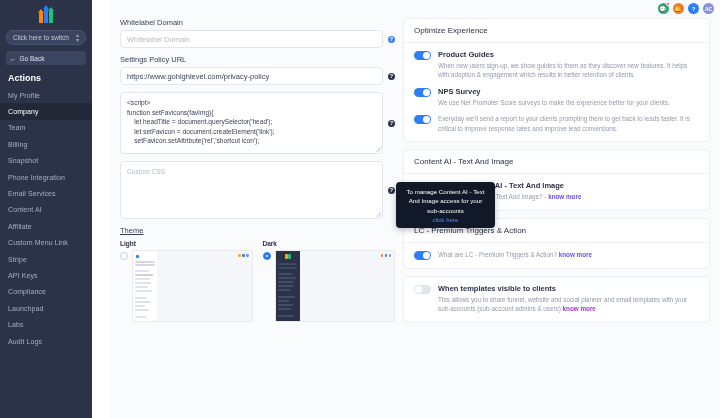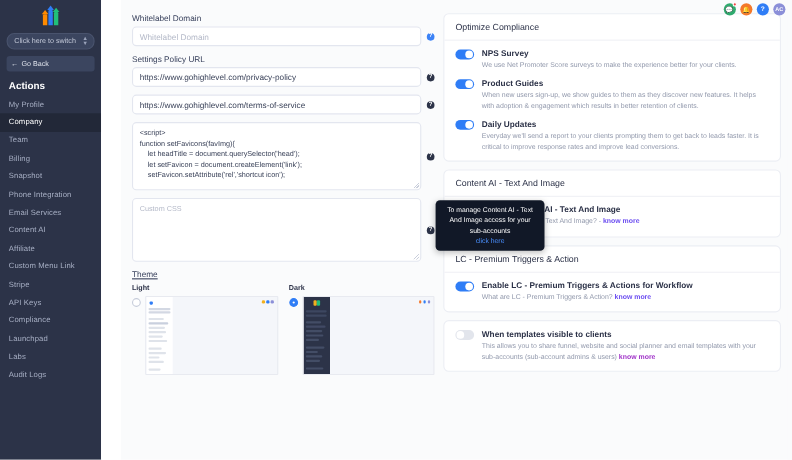--- a/index.html
+++ b/index.html
@@ -58,7 +58,7 @@
   .gutter { width:18px; background:#ffffff; }
   .content {
     flex:1; background:#fafbfc; display:flex; gap:8px;
-    padding:12px 10px 0 0; overflow:hidden;
+    padding:18px 10px 0 0; overflow:hidden;
   }
 
   

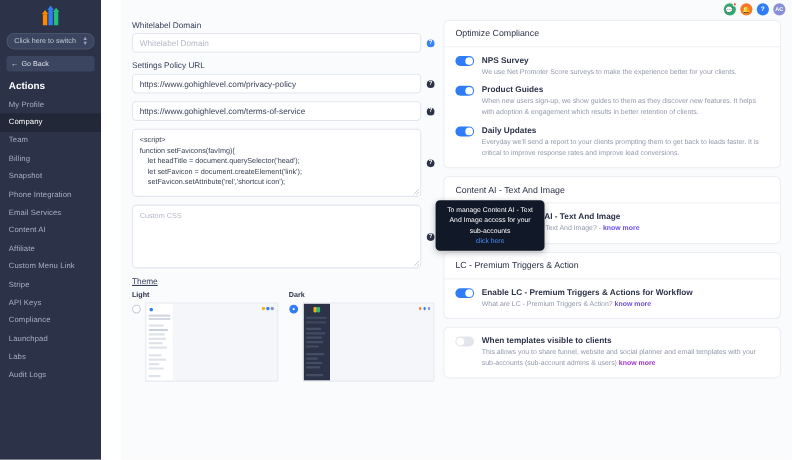--- a/index.html
+++ b/index.html
@@ -344,7 +344,7 @@
       <div class="col-right">
 
         <div class="card">
-          <div class="card-head">Optimize Compliance</div>
+          <div class="card-head">Optimize Experience</div>
           <div class="card-body">
             <div class="opt">
               <div class="toggle"></div>

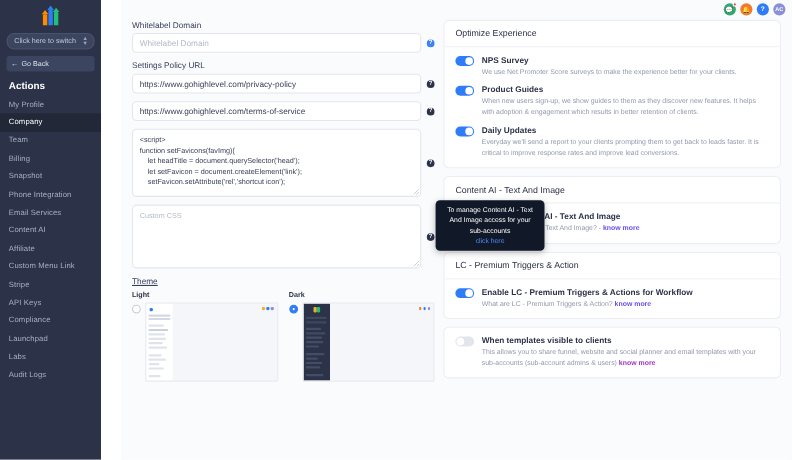--- a/index.html
+++ b/index.html
@@ -349,15 +349,15 @@
             <div class="opt">
               <div class="toggle"></div>
               <div class="opt-txt">
+                <div class="opt-title">Product Guides</div>
+                <div class="opt-desc">When new users sign-up, we show guides to them as they discover new features. It helps with adoption &amp; engagement which results in better retention of clients.</div>
+              </div>
+            </div>
+            <div class="opt">
+              <div class="toggle"></div>
+              <div class="opt-txt">
                 <div class="opt-title">NPS Survey</div>
                 <div class="opt-desc">We use Net Promoter Score surveys to make the experience better for your clients.</div>
-              </div>
-            </div>
-            <div class="opt">
-              <div class="toggle"></div>
-              <div class="opt-txt">
-                <div class="opt-title">Product Guides</div>
-                <div class="opt-desc">When new users sign-up, we show guides to them as they discover new features. It helps with adoption &amp; engagement which results in better retention of clients.</div>
               </div>
             </div>
             <div class="opt">

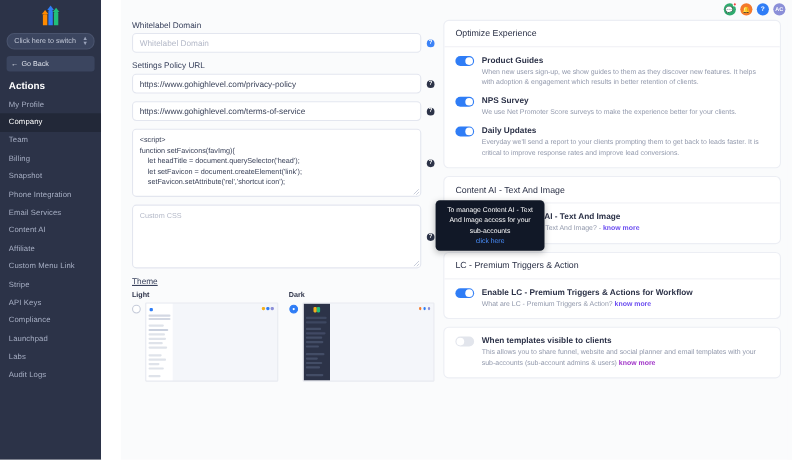--- a/index.html
+++ b/index.html
@@ -245,10 +245,6 @@
         </div>
 
         <div class="field">
-          <div class="input-row">
-            <div class="input">https://www.gohighlevel.com/terms-of-service</div>
-            <div class="helpicon">?</div>
-          </div>
         </div>
 
         <div class="field">

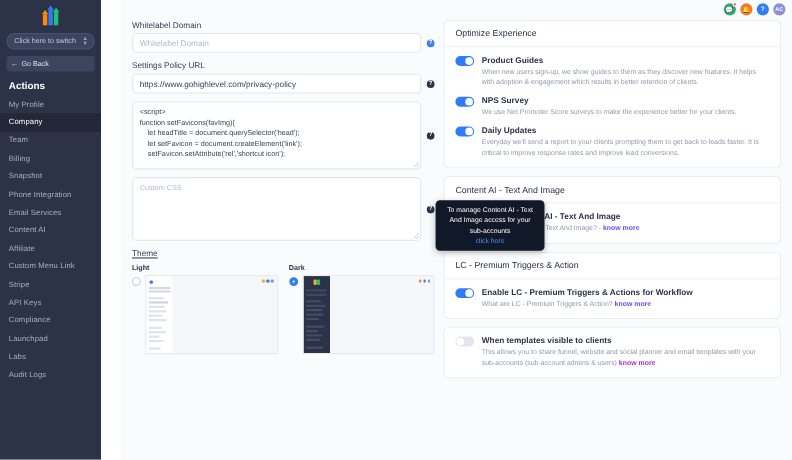--- a/index.html
+++ b/index.html
@@ -359,7 +359,6 @@
             <div class="opt">
               <div class="toggle"></div>
               <div class="opt-txt">
-                <div class="opt-title">Daily Updates</div>
                 <div class="opt-desc">Everyday we'll send a report to your clients prompting them to get back to leads faster. It is critical to improve response rates and improve lead conversions.</div>
               </div>
             </div>

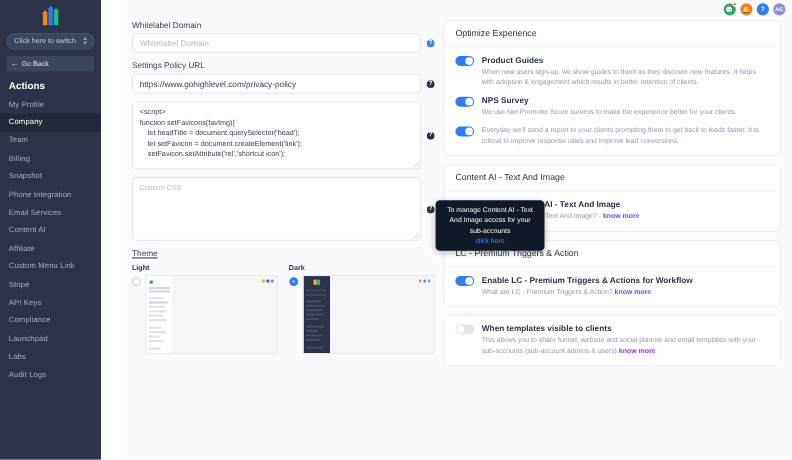--- a/index.html
+++ b/index.html
@@ -384,7 +384,6 @@
             <div class="opt">
               <div class="toggle"></div>
               <div class="opt-txt">
-                <div class="opt-title">Enable LC - Premium Triggers &amp; Actions for Workflow</div>
                 <div class="opt-desc"><span>What are LC - Premium Triggers &amp; Action? </span><a>know more</a></div>
               </div>
             </div>

